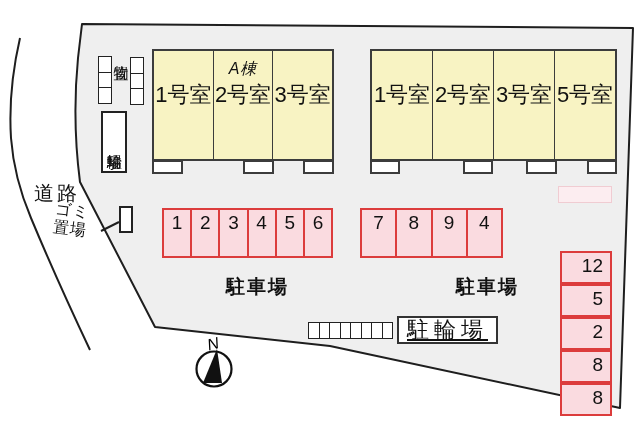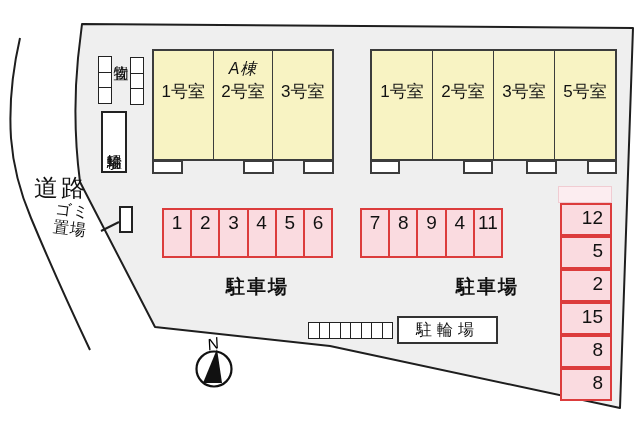--- a/index.html
+++ b/index.html
@@ -19,7 +19,7 @@
   .unit-name{position:absolute;top:8px;left:0;width:100%;text-align:center;
     font-size:16px;letter-spacing:1px;font-style:italic;}
   .unit-label{position:absolute;top:29px;left:0;width:100%;text-align:center;
-    font-size:17px;}
+    font-size:22px;}
   .porch{background:#fff;border:2px solid #3c3c3c;z-index:3;}
 
   

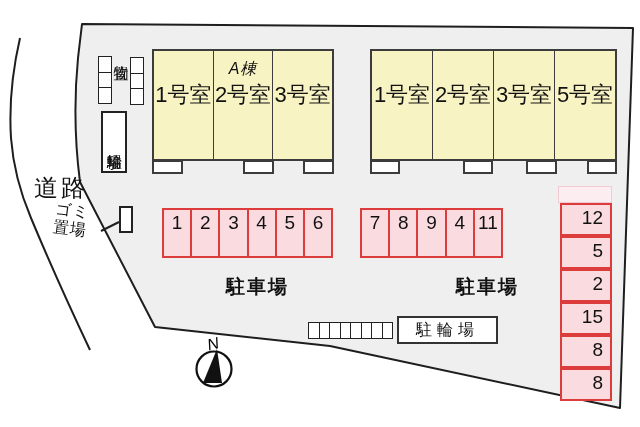--- a/index.html
+++ b/index.html
@@ -87,7 +87,7 @@
     </g>
   </svg>
 
-  <div class="abs label-plain" style="left:34px;top:172px;font-size:24px;letter-spacing:3px;">道路</div>
+  <div class="abs label-plain" style="left:34px;top:180px;font-size:20px;letter-spacing:3px;">道路</div>
 
   <div class="abs sq-stack" style="left:98px;top:56px;width:14px;height:48px;">
     <div class="sq"></div>

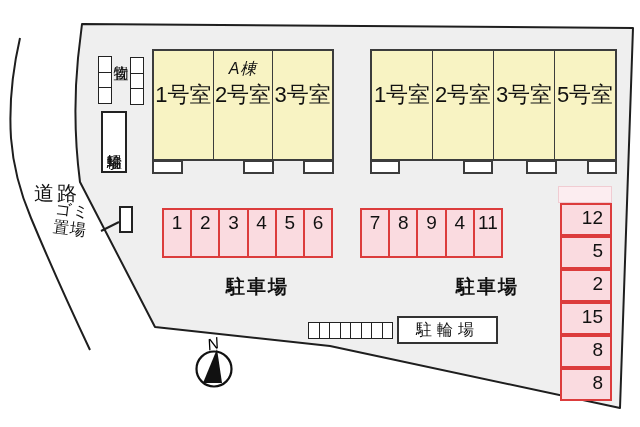--- a/index.html
+++ b/index.html
@@ -159,7 +159,6 @@
     <div class="pcell">8</div>
     <div class="pcell">9</div>
     <div class="pcell">4</div>
-    <div class="pcell">11</div>
   </div>
 
   <div class="abs pstrip" style="left:558px;top:186px;width:54px;height:17px;"></div>

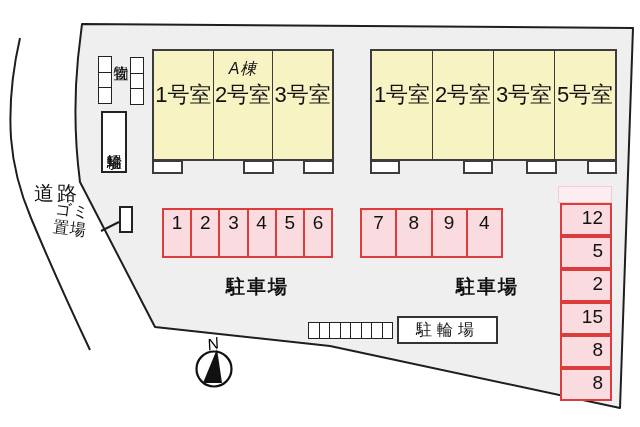--- a/index.html
+++ b/index.html
@@ -26,7 +26,7 @@
   .prow{background:#fadbe0;border:2px solid #dc3c3c;display:flex;z-index:2;}
   .prow .pcell{flex:1;text-align:center;font-size:19px;padding-top:2px;}
   .prow .pcell + .pcell{border-left:2px solid #dc3c3c;}
-  .pcol{display:flex;flex-direction:column;z-index:2;}
+  .pcol{display:flex;flex-direction:column;z-index:2;margin-top:48px;}
   .pcol .pcell{height:29px;background:#fadbe0;border:2px solid #dc3c3c;
     text-align:right;padding-right:7px;font-size:19px;line-height:26px;}
   .pstrip{background:#fcedf0;border:1px solid #f0ccd2;z-index:1;}

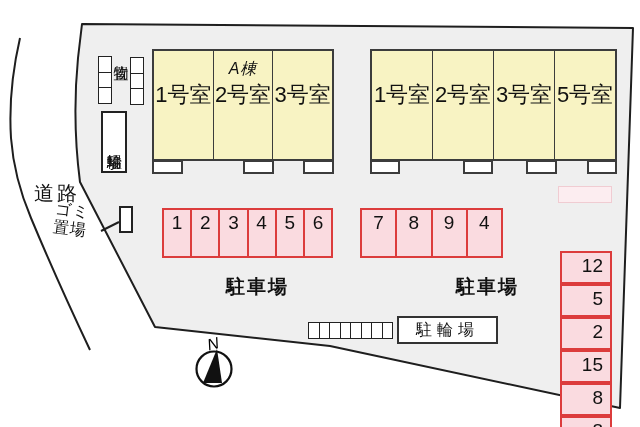--- a/index.html
+++ b/index.html
@@ -45,8 +45,8 @@
   .bike-top{background:#fff;border:2px solid #222;display:flex;
     align-items:center;justify-content:center;font-size:15px;z-index:2;}
   .bike-bottom{background:#fff;border:2px solid #333;display:flex;
-    align-items:center;justify-content:center;font-size:16px;
-    letter-spacing:5px;z-index:2;}
+    align-items:center;justify-content:center;font-size:22px;
+    letter-spacing:5px;z-index:2;text-decoration:underline;}
   .label-plain{z-index:2;}
   .garbage-box{background:#fff;border:2px solid #222;z-index:2;}
 </style>

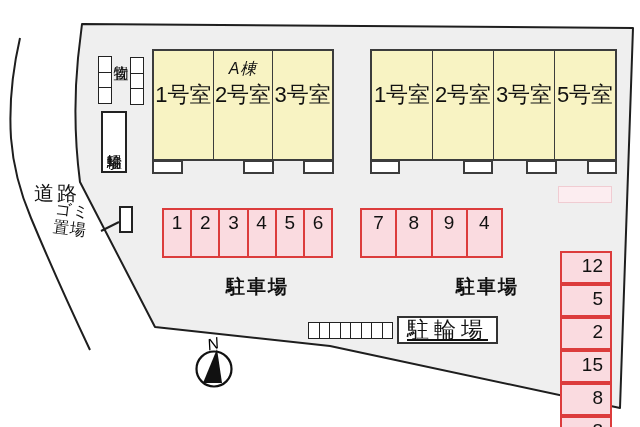--- a/index.html
+++ b/index.html
@@ -167,7 +167,6 @@
     <div class="pcell">12</div>
     <div class="pcell">5</div>
     <div class="pcell">2</div>
-    <div class="pcell">15</div>
     <div class="pcell">8</div>
     <div class="pcell">8</div>
   </div>

